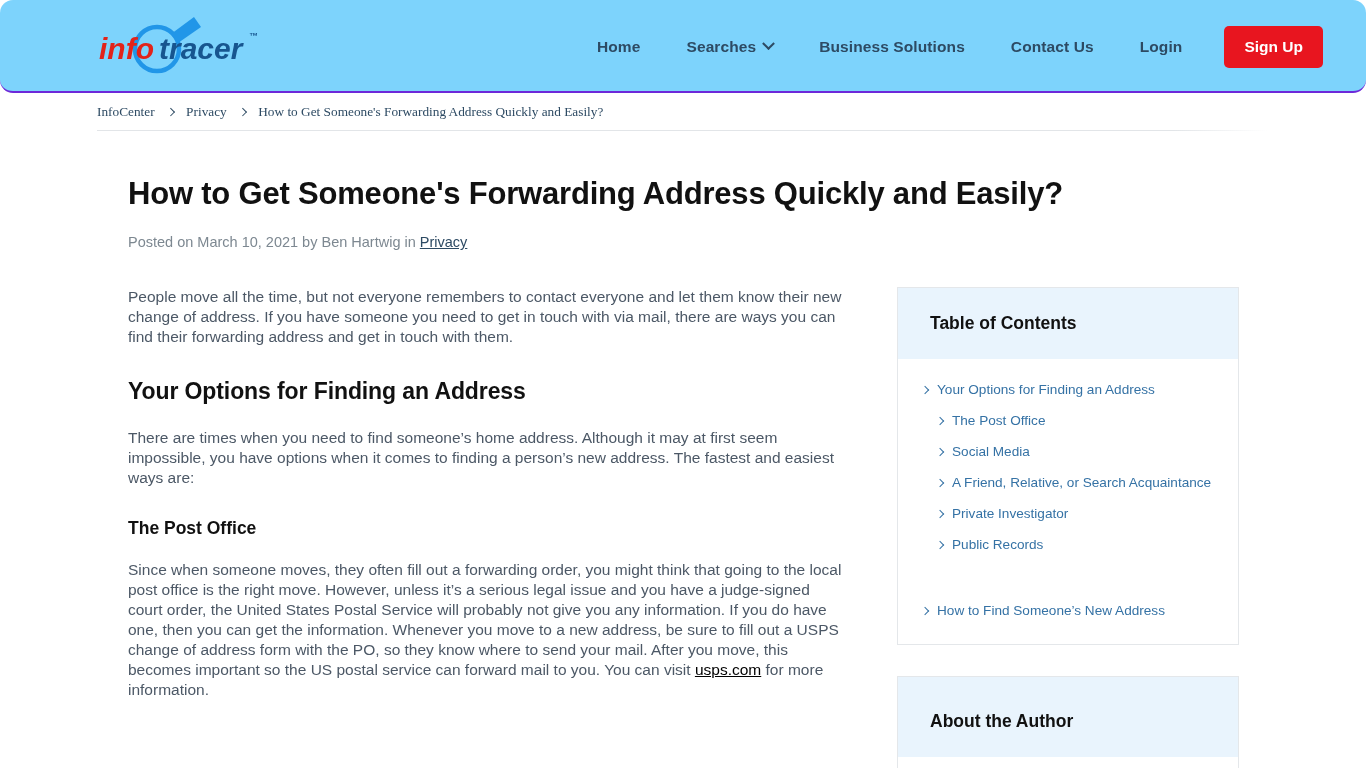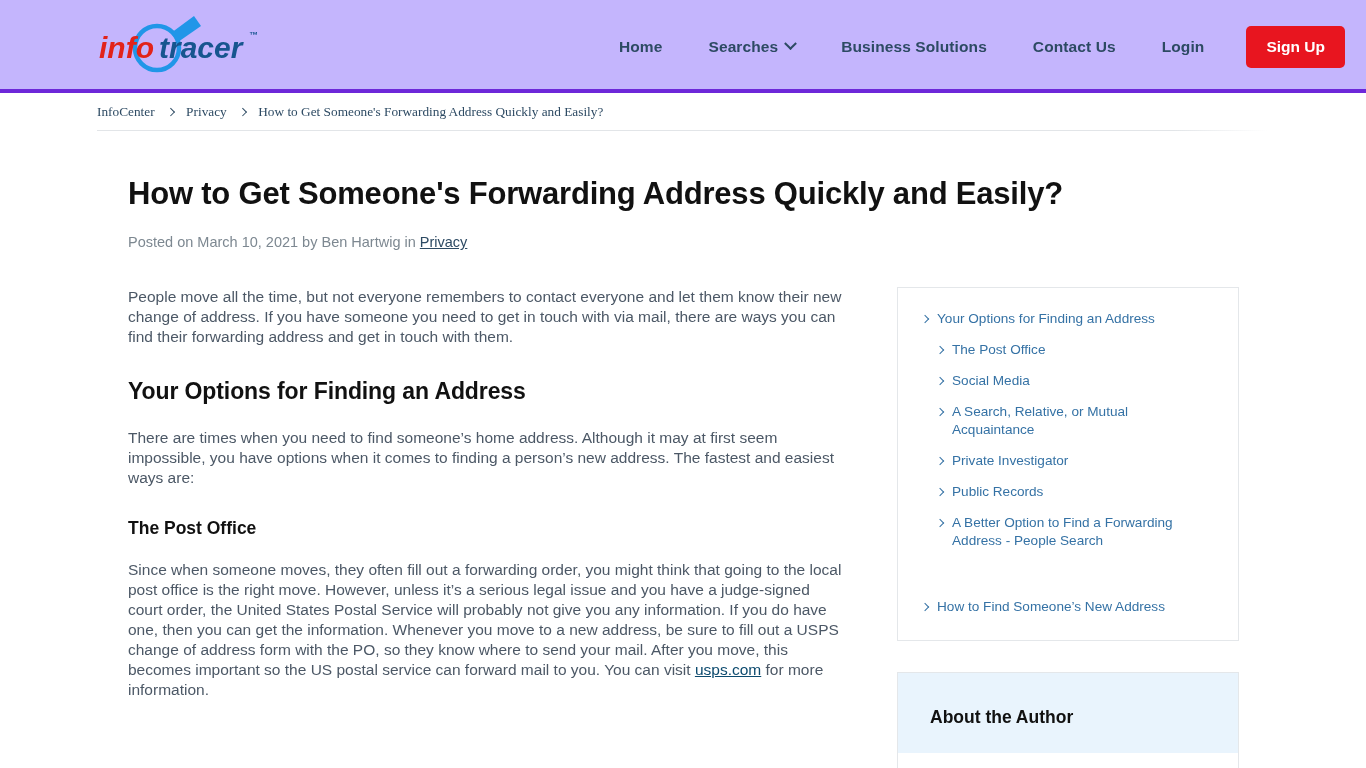--- a/index.html
+++ b/index.html
@@ -15,11 +15,12 @@
   .site-header {
     height: 93px;
     width: 100%;
-    background: #c4b5fd;
-    border-bottom: 4px solid #6d28d9;
+    background: #7dd3fc;
+    border-bottom: 2px solid #6d28d9;
     display: flex;
     align-items: center;
     position: relative;
+    border-radius: 13px;
   }
   .logo-wrap {
     margin-left: 97px;

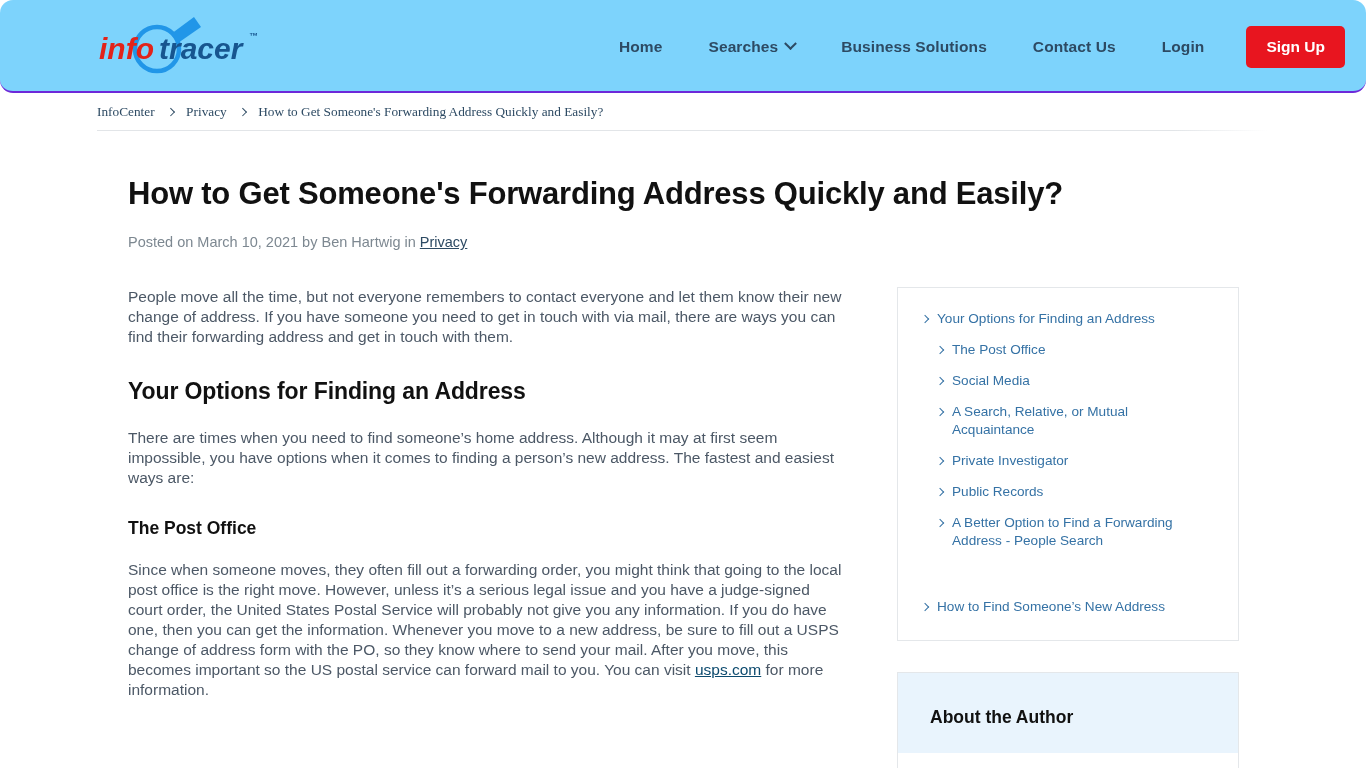--- a/index.html
+++ b/index.html
@@ -33,7 +33,7 @@
 
   .main-nav {
     position: absolute;
-    left: 619px;
+    left: 597px;
     top: 0;
     height: 93px;
     display: flex;

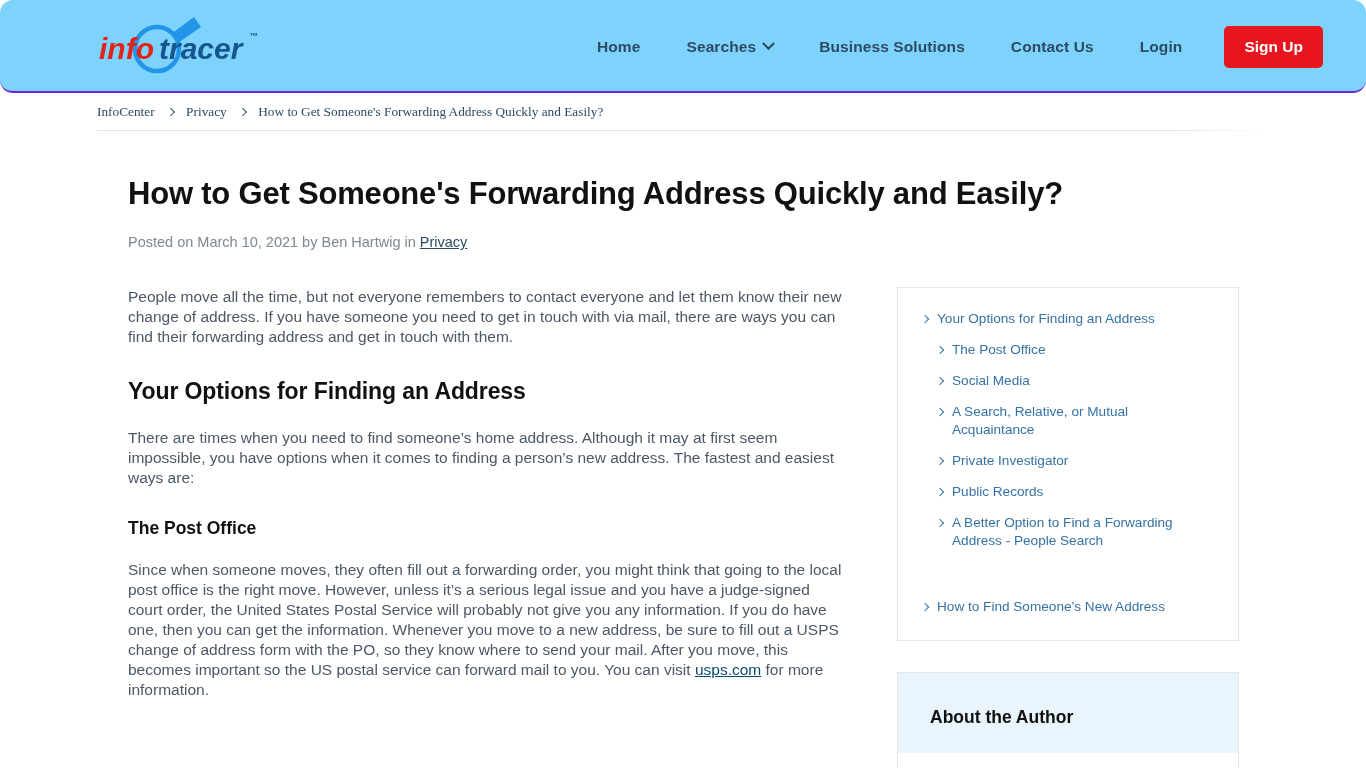--- a/index.html
+++ b/index.html
@@ -305,6 +305,7 @@
     <aside class="sidebar-col">
 
       <section class="panel">
+        <div class="panel-head">Table of Contents</div>
         <div class="panel-body">
           <ul class="toc-list">
 

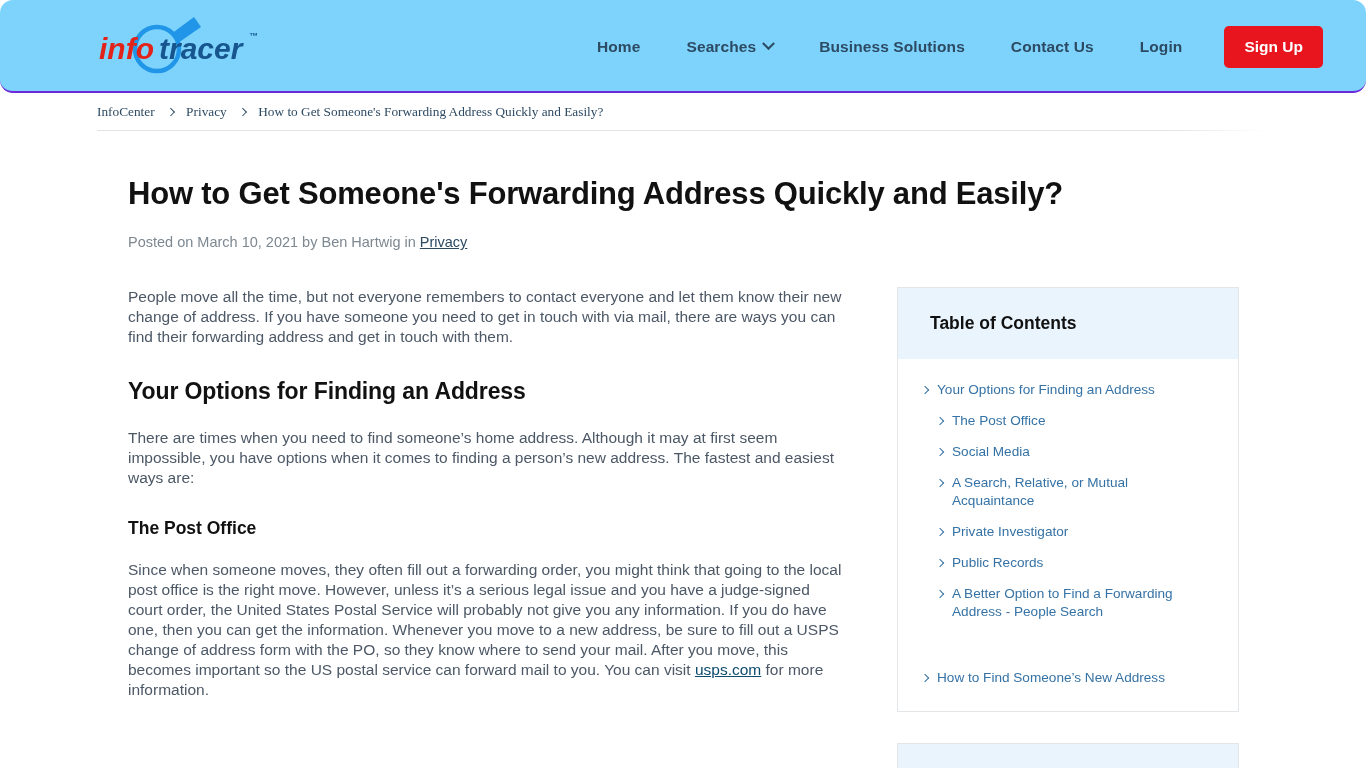--- a/index.html
+++ b/index.html
@@ -326,7 +326,7 @@
 
             <li class="toc-li sub">
               <span class="toc-chev"></span>
-              <a class="toc-text" href="#">A Search, Relative, or Mutual Acquaintance</a>
+              <a class="toc-text" href="#">A Friend, Relative, or Search Acquaintance</a>
             </li>
 
             <li class="toc-li sub">

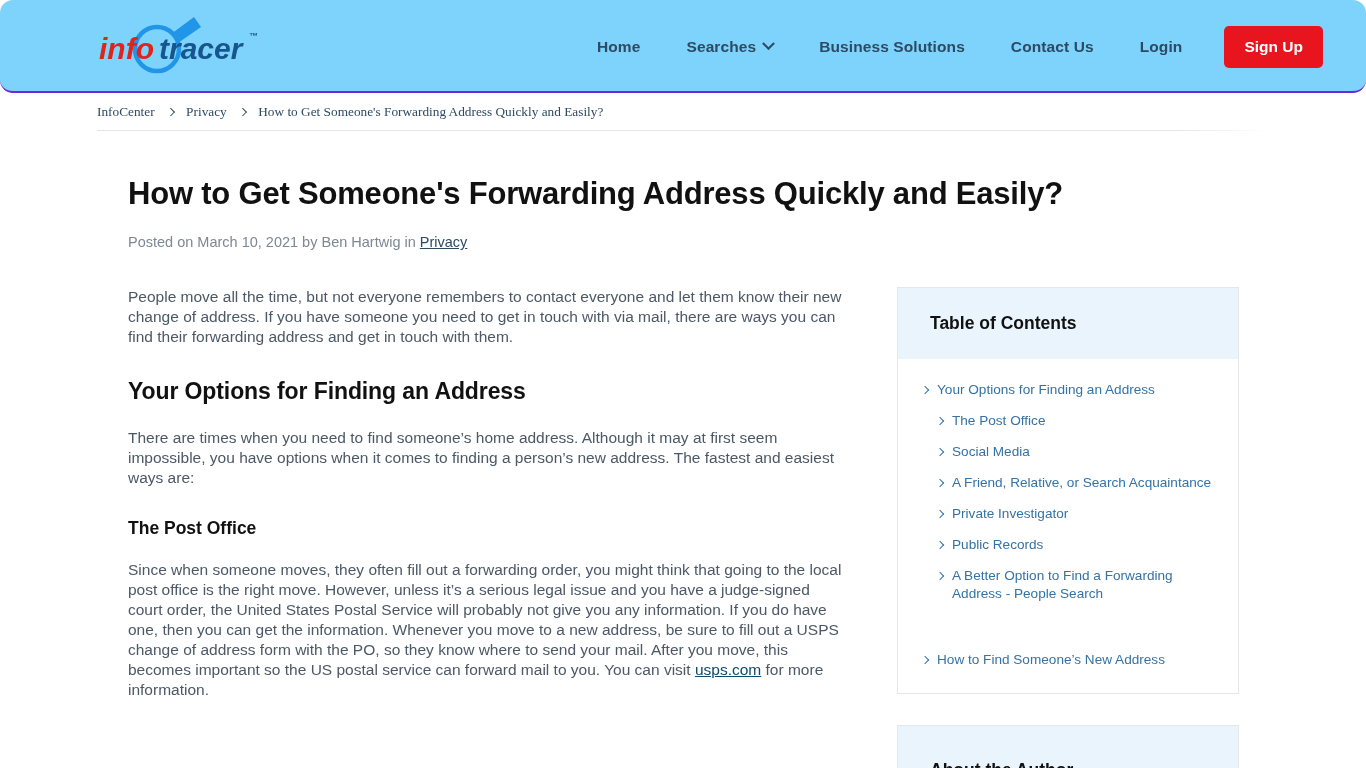--- a/index.html
+++ b/index.html
@@ -339,10 +339,6 @@
               <a class="toc-text" href="#">Public Records</a>
             </li>
 
-            <li class="toc-li sub">
-              <span class="toc-chev"></span>
-              <a class="toc-text" href="#">A Better Option to Find a Forwarding Address - People Search</a>
-            </li>
 
             <li class="toc-li">
               <span class="toc-chev"></span>

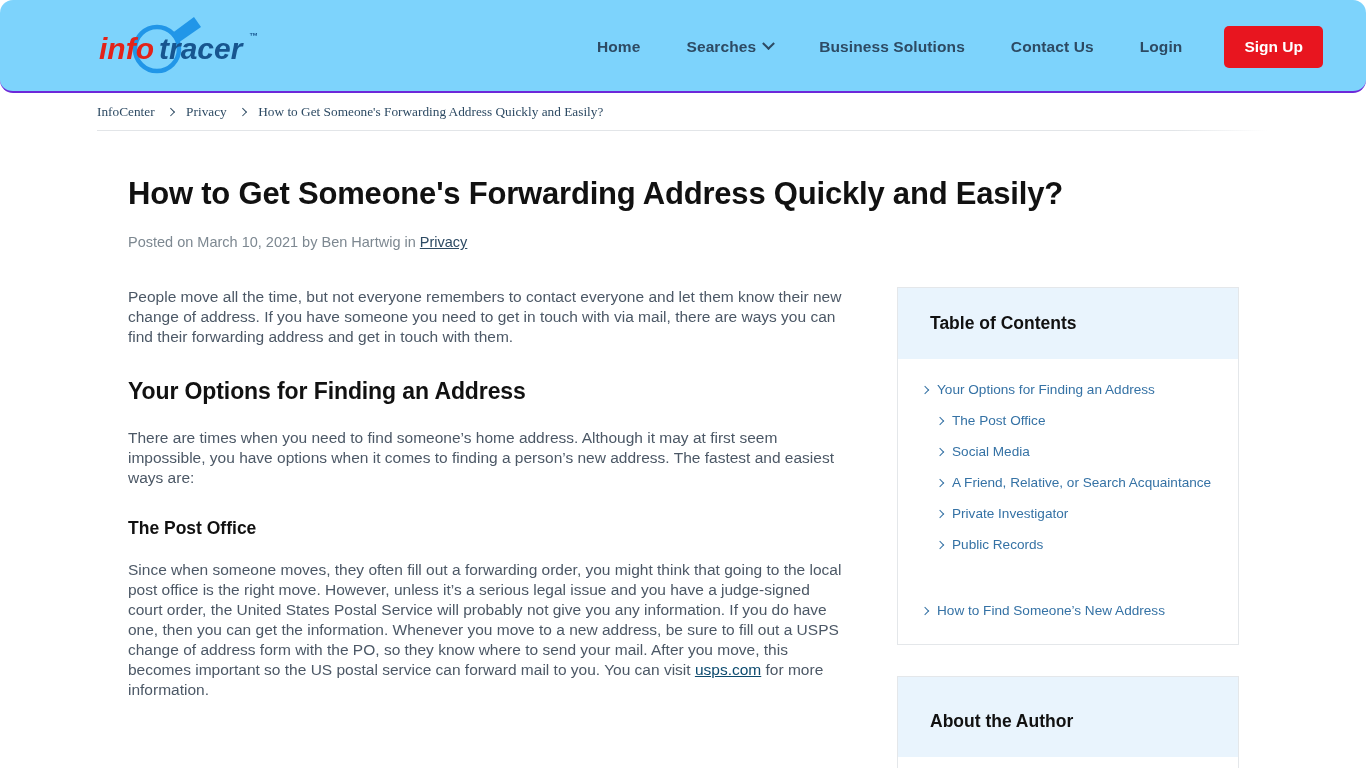--- a/index.html
+++ b/index.html
@@ -163,7 +163,7 @@
     margin-bottom: 0;
   }
   .article-col a {
-    color: #0c4a6e;
+    color: #000000;
     text-decoration: underline;
   }
   h2.sec-h2 {

